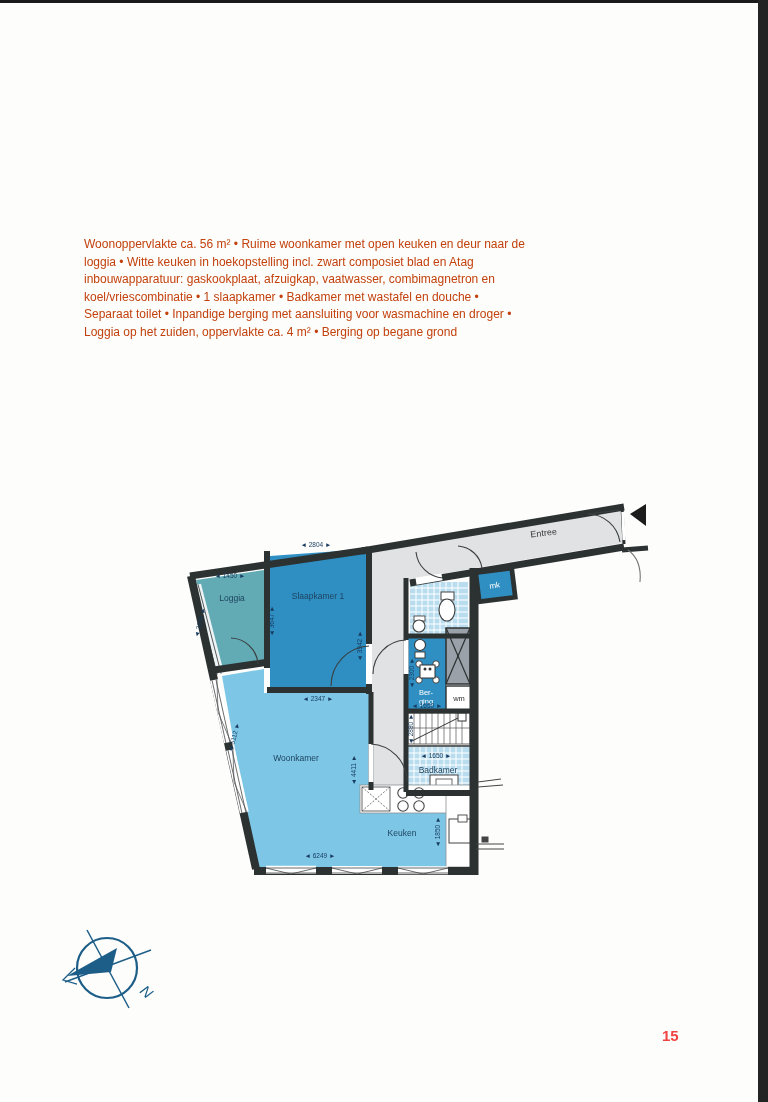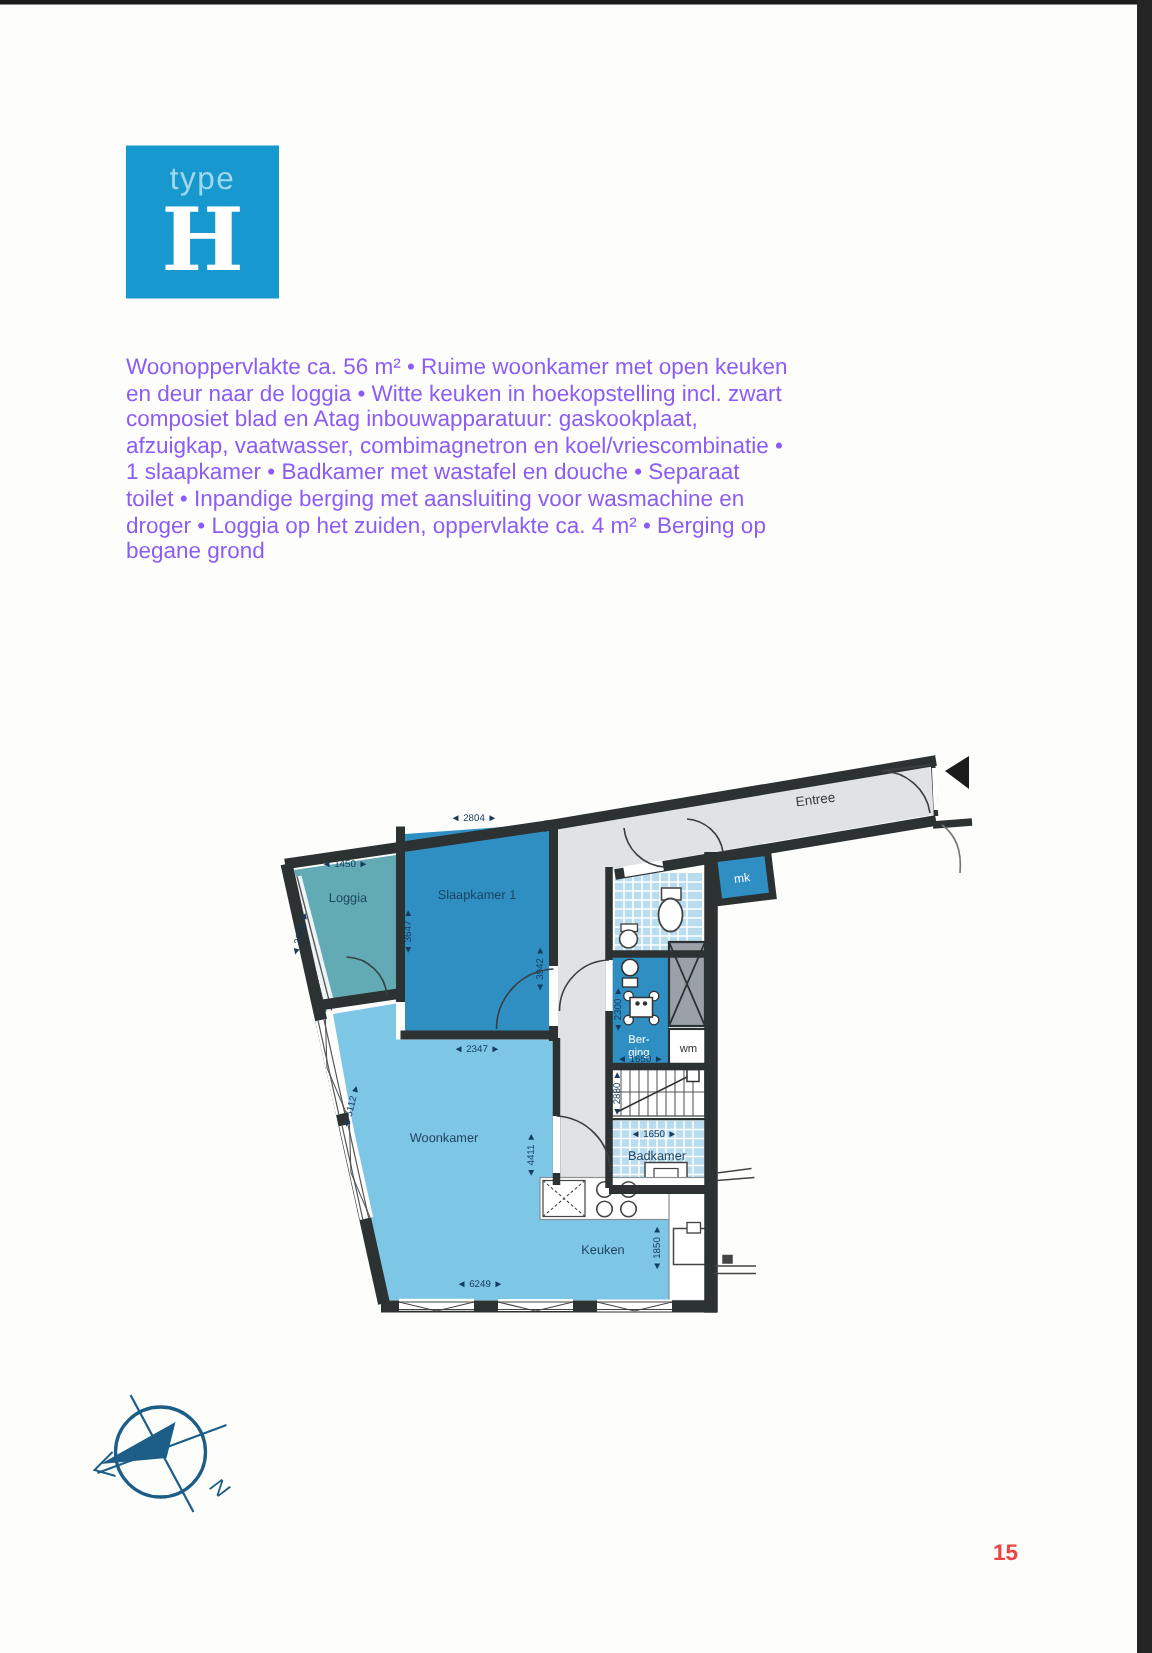--- a/index.html
+++ b/index.html
@@ -33,10 +33,6 @@
   <div class="scan-top"></div>
   <div class="scan-right"></div>
 
-  <div class="logo">
-    <div class="type">type</div>
-    <div class="letter">H</div>
-  </div>
 
 
   <div class="desc">Woonoppervlakte ca. 56 m² • Ruime woonkamer met open keuken en deur naar de loggia • Witte keuken in hoekopstelling incl. zwart composiet blad en Atag inbouwapparatuur: gaskookplaat, afzuigkap, vaatwasser, combimagnetron en koel/vriescombinatie • 1 slaapkamer • Badkamer met wastafel en douche • Separaat toilet • Inpandige berging met aansluiting voor wasmachine en droger • Loggia op het zuiden, oppervlakte ca. 4 m² • Berging op begane grond</div>

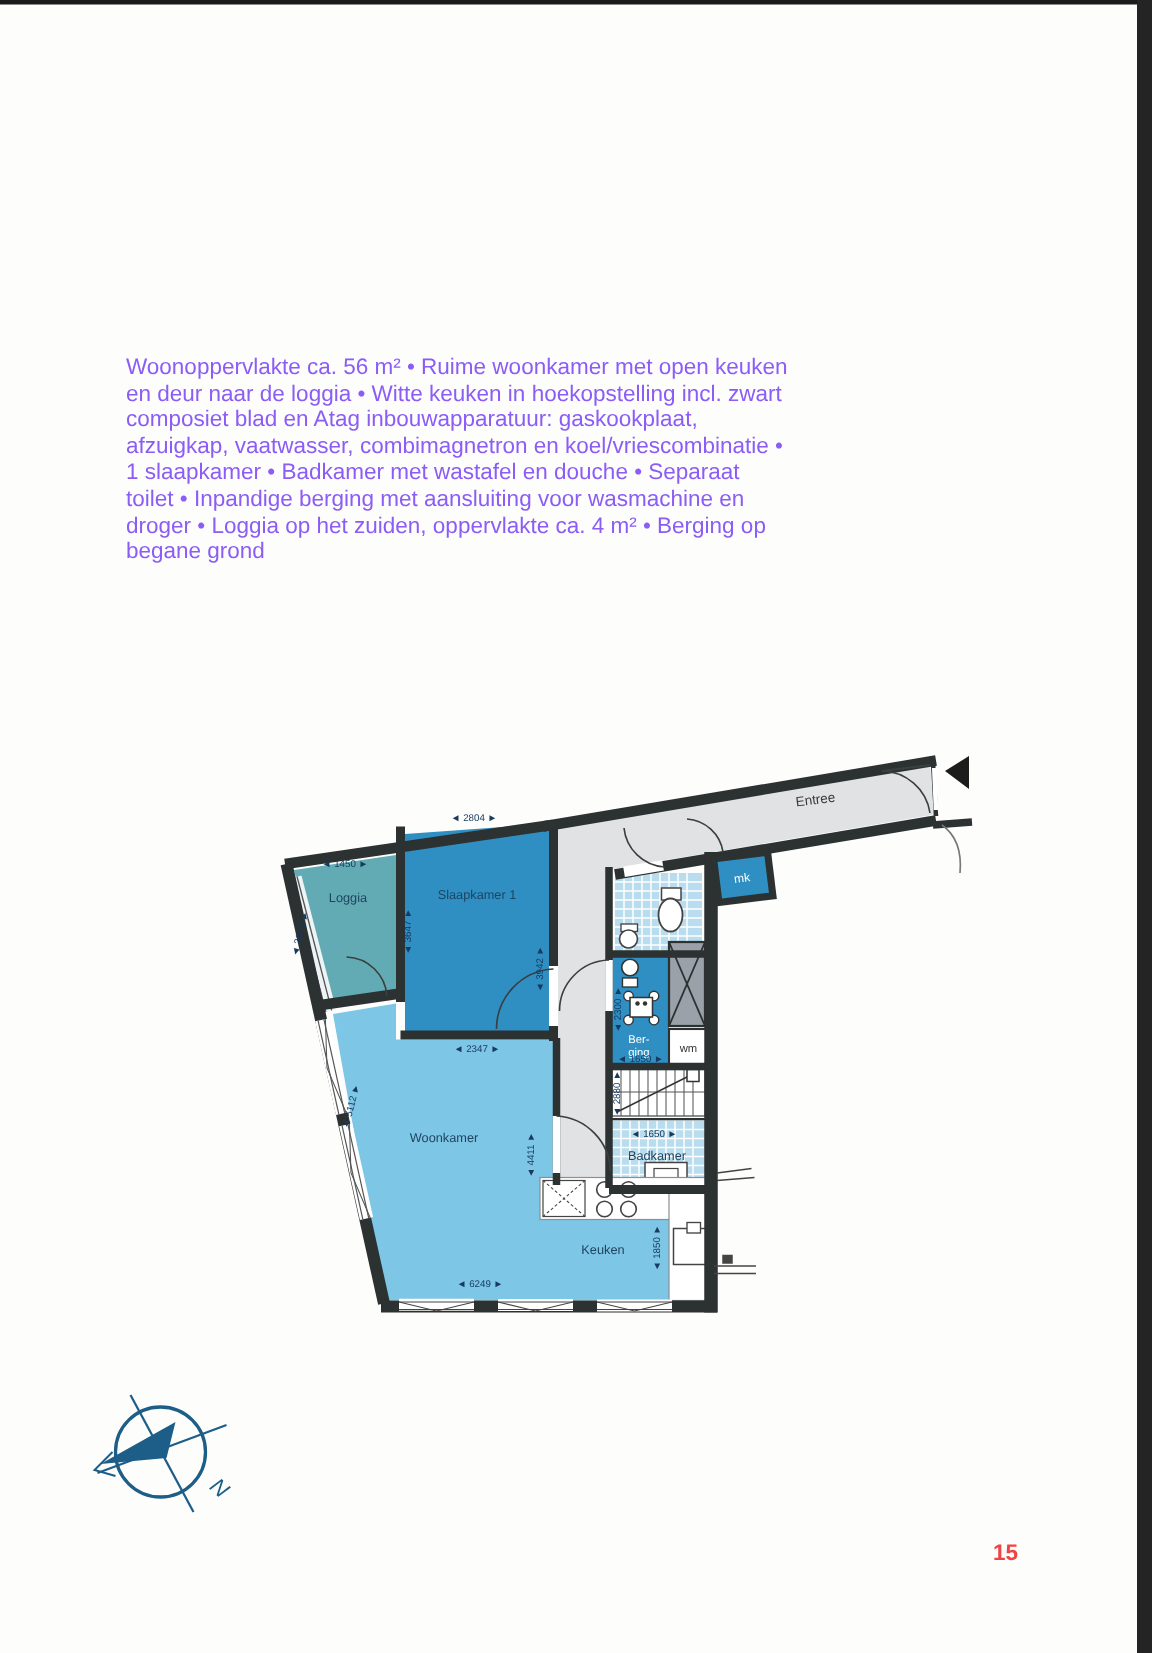--- a/index.html
+++ b/index.html
@@ -16,8 +16,8 @@
   .addr-prefix{color:#3fa7d6;}
   .addr-sep{color:#1a6fa8;padding:0 6px;}
   .addr-name{color:#1a6fa8;}
-  .desc{position:absolute;left:84px;top:236px;width:444px;font-size:15px;line-height:17.6px;
-        color:#8b5cf6;}
+  .desc{position:absolute;left:84px;top:236px;width:444px;font-size:12px;line-height:17.6px;
+        color:#c2410c;}
   .plan{position:absolute;left:170px;top:488px;width:500px;height:400px;}
   .compass{position:absolute;left:55px;top:918px;width:105px;height:105px;}
   .pagenum{position:absolute;left:662px;top:1027px;font-size:15px;font-weight:bold;color:#ef4444;}

